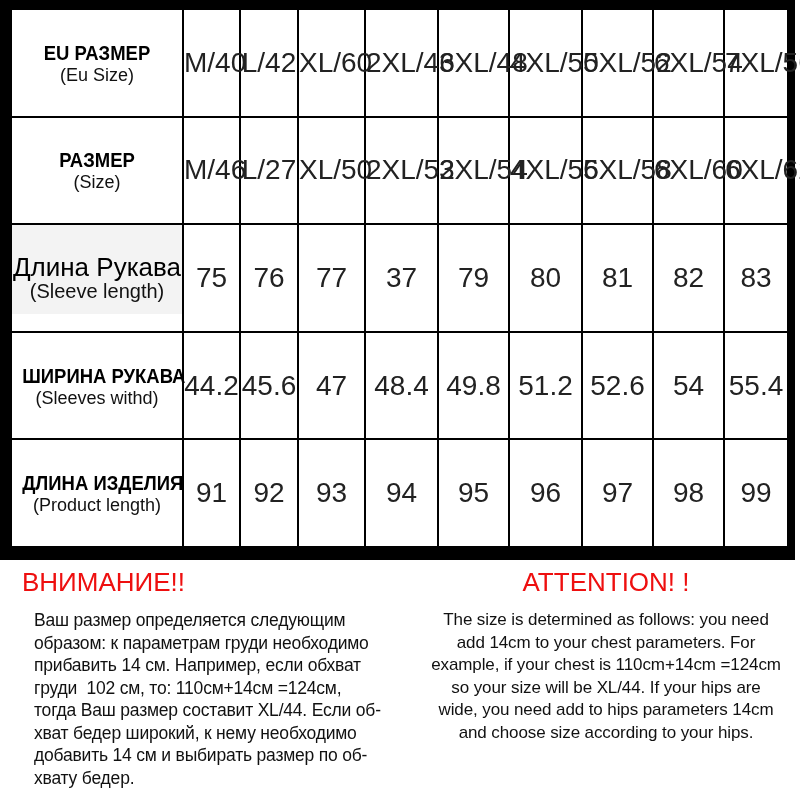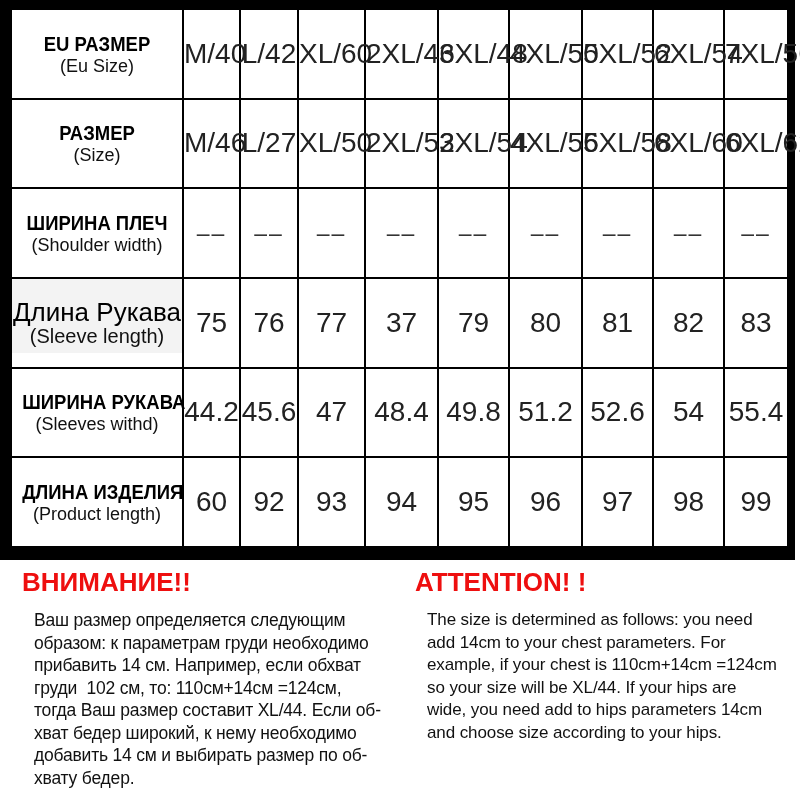--- a/index.html
+++ b/index.html
@@ -108,21 +108,6 @@
             <td class="val">6XL/62</td>
           </tr>
           <tr>
-            <th>
-              <div class="hdr-ru">ШИРИНА ПЛЕЧ</div>
-              <div class="hdr-en">(Shoulder width)</div>
-            </th>
-            <td class="val dash">––</td>
-            <td class="val dash">––</td>
-            <td class="val dash">––</td>
-            <td class="val dash">––</td>
-            <td class="val dash">––</td>
-            <td class="val dash">––</td>
-            <td class="val dash">––</td>
-            <td class="val dash">––</td>
-            <td class="val dash">––</td>
-          </tr>
-          <tr>
             <th class="highlight">
               <div class="hdr-ru">Длина Рукава</div>
               <div class="hdr-en">(Sleeve length)</div>

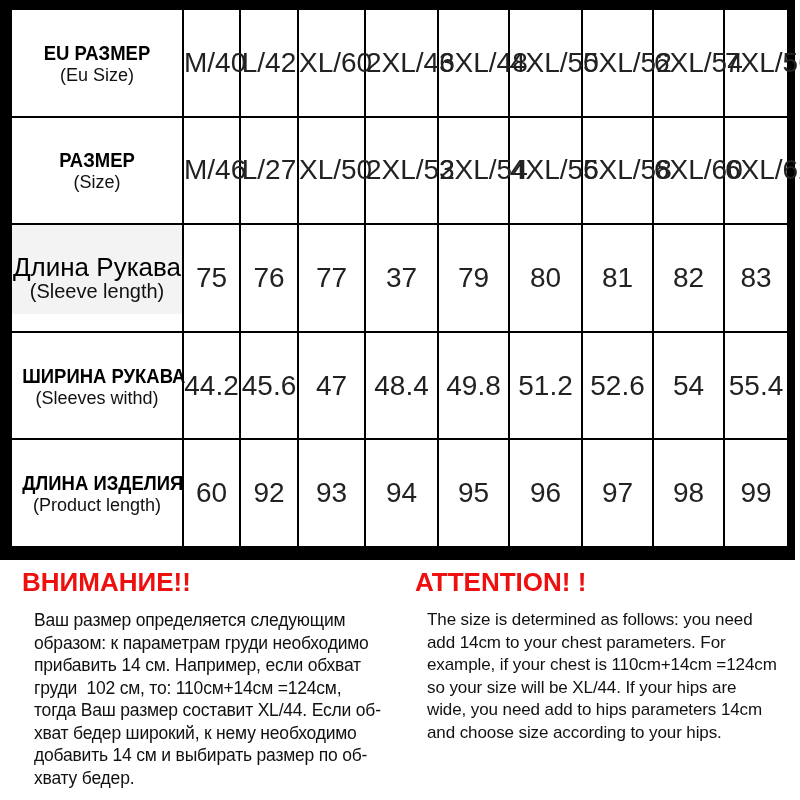--- a/index.html
+++ b/index.html
@@ -142,7 +142,7 @@
               <div class="hdr-ru">ДЛИНА ИЗДЕЛИЯ</div>
               <div class="hdr-en">(Product length)</div>
             </th>
-            <td class="val">60</td>
+            <td class="val">91</td>
             <td class="val">92</td>
             <td class="val">93</td>
             <td class="val">94</td>

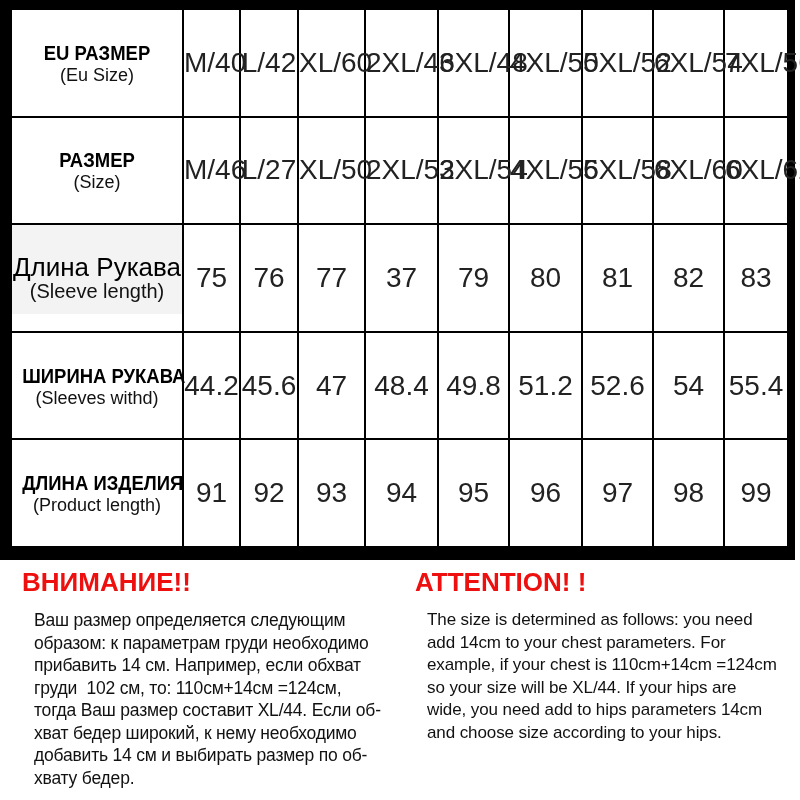--- a/index.html
+++ b/index.html
@@ -48,7 +48,7 @@
   .note-ru { left:22px;  width:390px; }
   .note-en { left:415px; width:382px; }
   .note-title {
-    margin:0 0 5px 0; font-size:26px; font-weight:bold; line-height:29px;
+    margin:0 0 5px 0; font-size:26px; font-weight:normal; line-height:29px;
     white-space:pre;
   }
   .note-text {

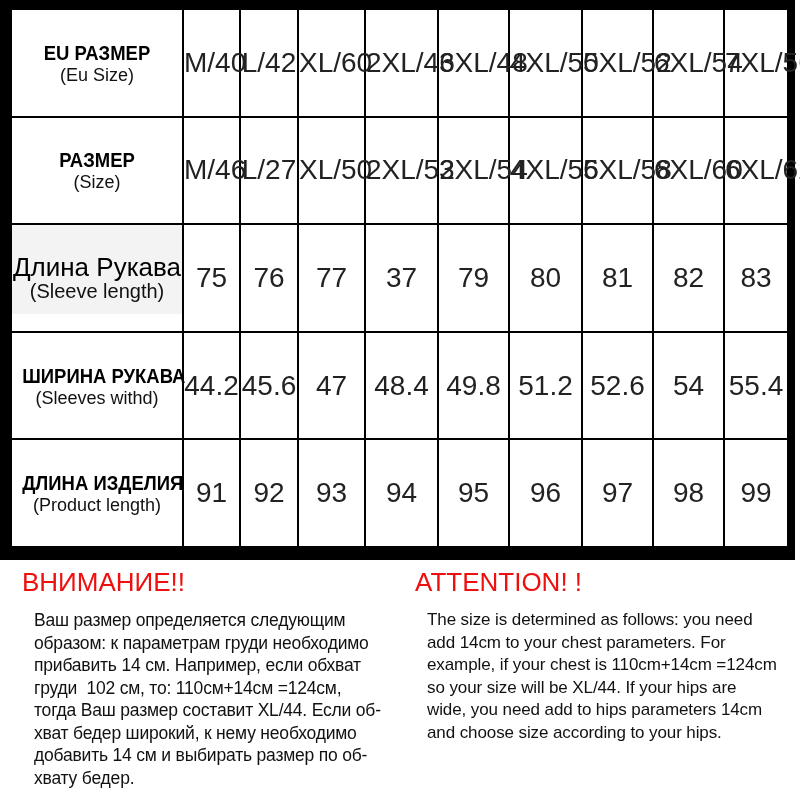--- a/index.html
+++ b/index.html
@@ -46,7 +46,7 @@
   .notes { position:absolute; left:0; top:566px; width:800px; height:234px; }
   .note { position:absolute; top:2px; }
   .note-ru { left:22px;  width:390px; }
-  .note-en { left:415px; width:382px; }
+  .note-en { left:415px; width:382px;text-align:center; }
   .note-title {
     margin:0 0 5px 0; font-size:26px; font-weight:normal; line-height:29px;
     white-space:pre;

